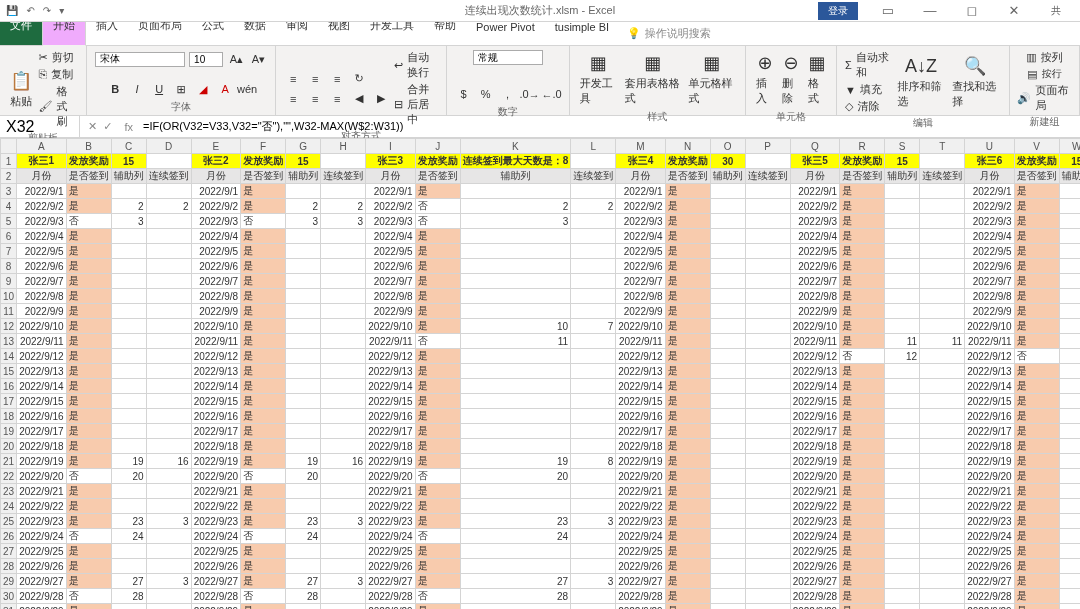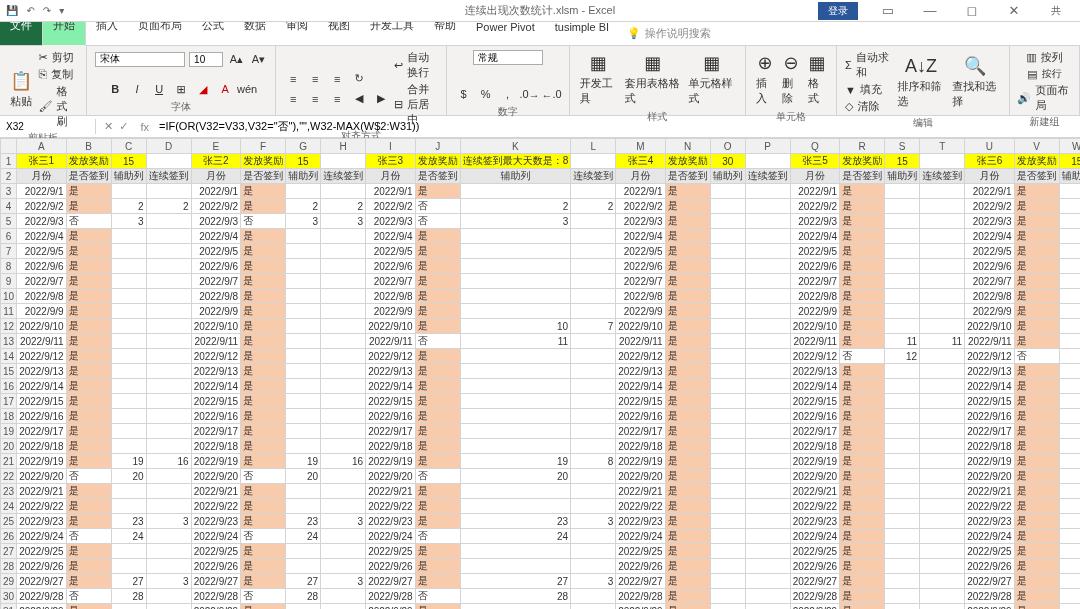--- a/index.html
+++ b/index.html
@@ -14,7 +14,7 @@
 .menu-tabs{height:24px;background:#fff;display:flex;align-items:flex-end;border-bottom:1px solid #d4d4d4}
 .mtab{padding:12px 10px;color:#333;font-size:11px;cursor:pointer}
 .mtab.file{background:#1e6b3f;color:#fff}
-.mtab.active{background:#86efac;border:1px solid #d4d4d4;border-bottom:1px solid #f3f2f1;margin-bottom:-1px}
+.mtab.active{background:#f0abfc;border:1px solid #d4d4d4;border-bottom:1px solid #f3f2f1;margin-bottom:-1px}
 .tell-me{display:flex;align-items:center;gap:4px;color:#888;padding:4px 8px}
 .ribbon{height:70px;background:#f3f2f1;display:flex;border-bottom:1px solid #d4d4d4}
 .rgrp{border-right:1px solid #d4d4d4;padding:4px 8px;display:flex;flex-direction:column;justify-content:space-between;position:relative}

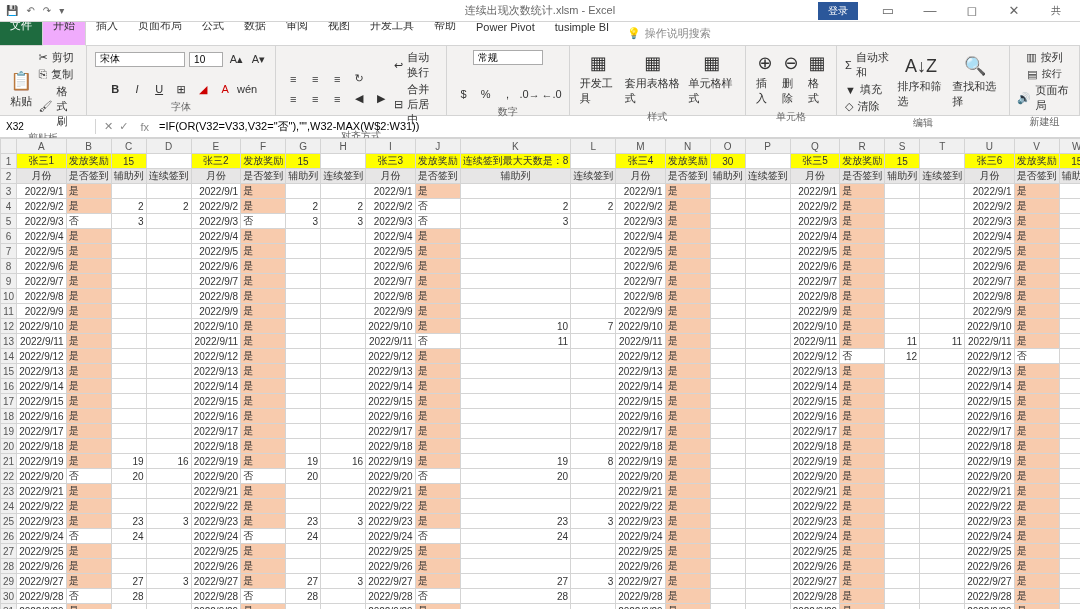--- a/index.html
+++ b/index.html
@@ -28,7 +28,7 @@
 .size-sel{border:1px solid #ababab;background:#fff;padding:1px 4px;font-size:10px;width:34px}
 .ico-btn{width:18px;height:18px;display:flex;align-items:center;justify-content:center;color:#333;cursor:pointer;font-size:11px}
 .name-fx{height:22px;display:flex;align-items:center;border-bottom:1px solid #d4d4d4;background:#fff}
-.name-box{width:96px;border-right:1px solid #d4d4d4;padding:2px 6px;font-size:10px}
+.name-box{width:80px;border-right:1px solid #d4d4d4;padding:2px 6px;font-size:16px}
 .fx-btns{display:flex;gap:6px;padding:0 8px;color:#888}
 .fx-lbl{color:#888;padding:0 4px}
 .formula-input{flex:1;padding:2px 6px;font-size:11px;border:none;outline:none}

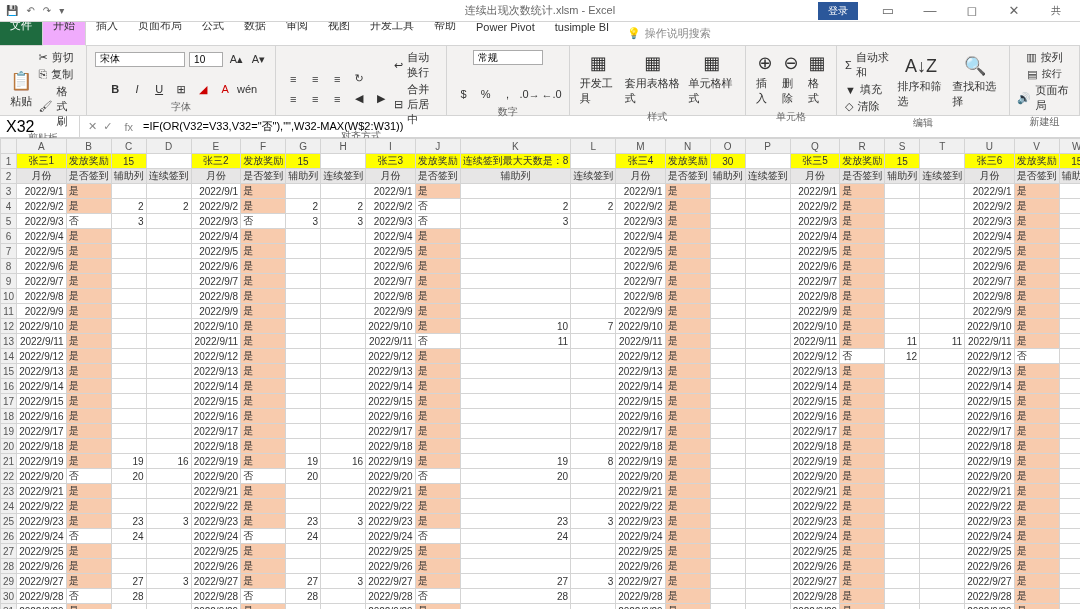--- a/index.html
+++ b/index.html
@@ -38,7 +38,7 @@
 .sheet th{background:#f0f0f0;text-align:center;font-weight:normal;color:#555}
 .sheet .rowhead{background:#f0f0f0;text-align:center;color:#555;width:22px}
 .corner{background:#f0f0f0;width:22px}
-.hdr-yellow{background:#ffff00!important;text-align:center!important;font-weight:normal}
+.hdr-yellow{background:#ffff00!important;text-align:center!important;font-weight:bold}
 .hdr-gray{background:#e7e6e6!important;text-align:center!important}
 .pink{background:#f8cbad!important}
 .txt-l{text-align:left!important}

